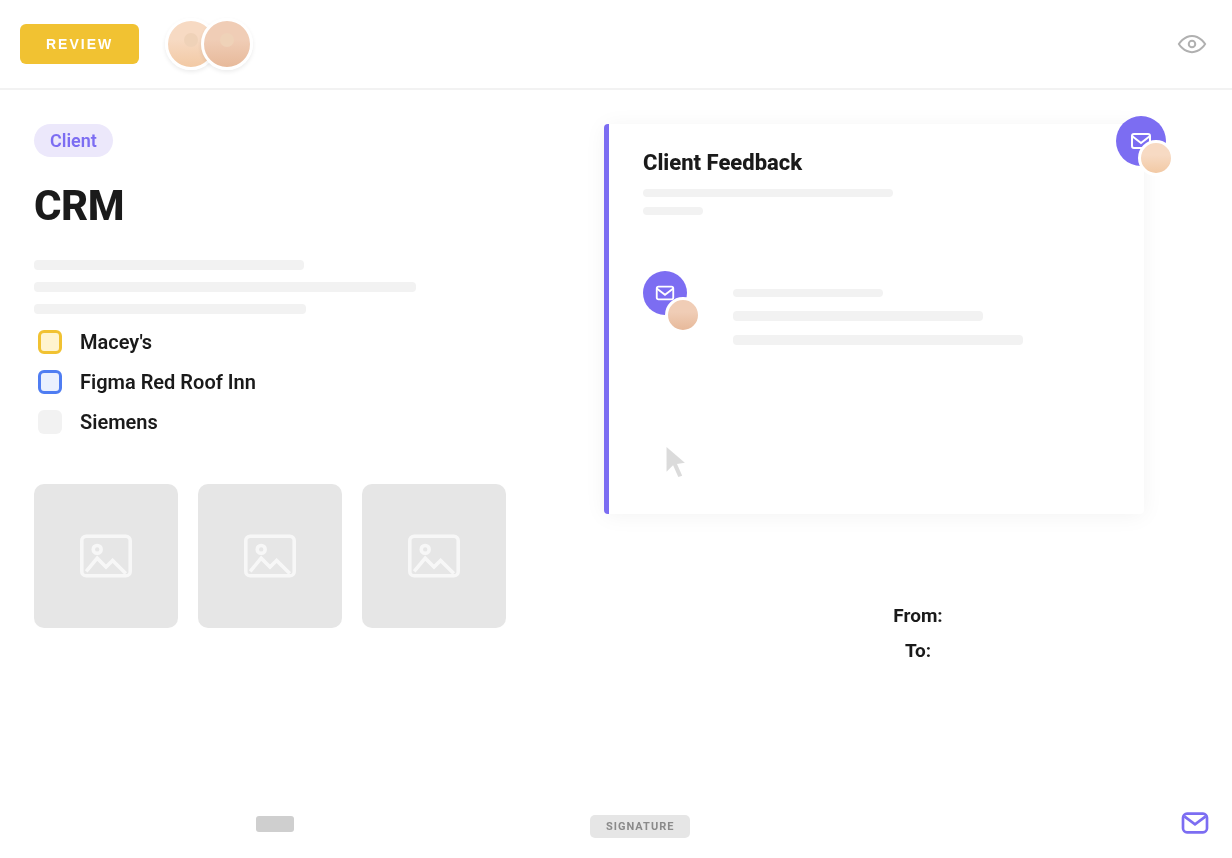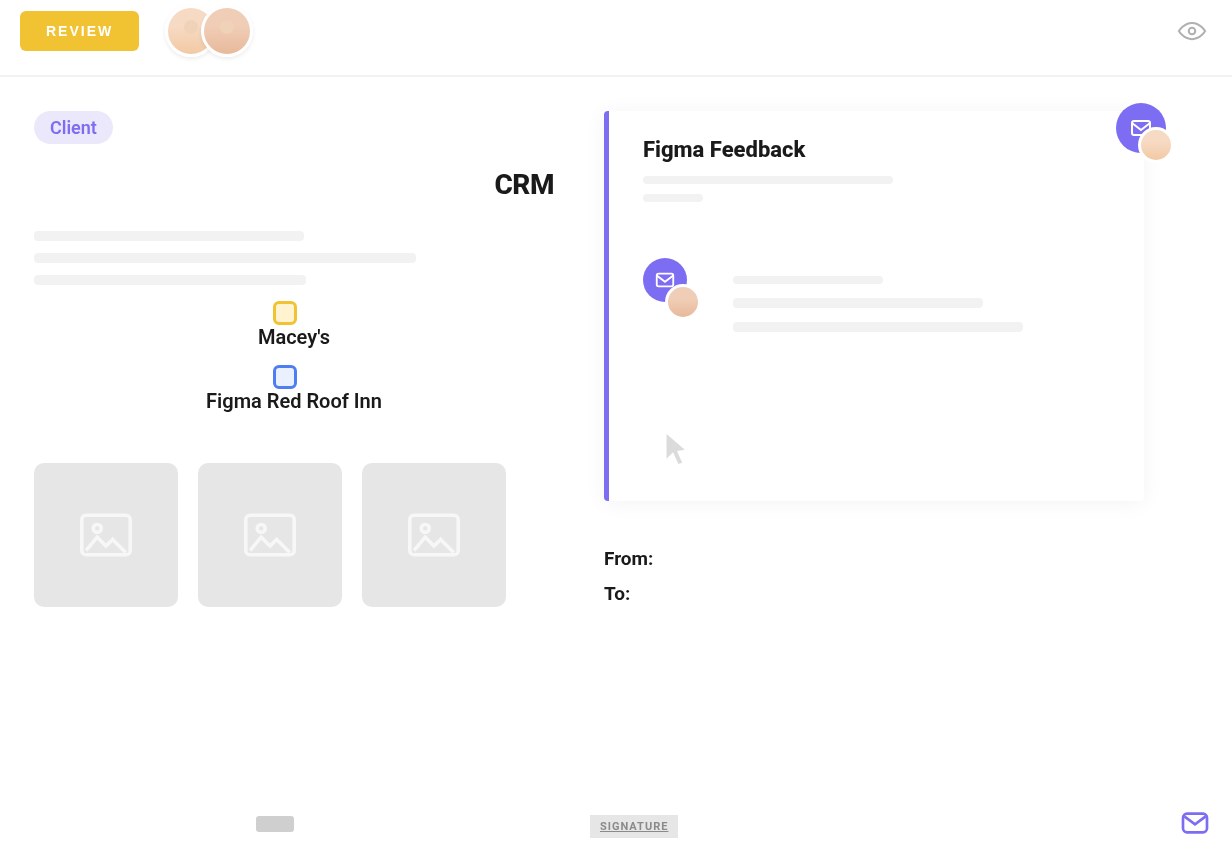--- a/index.html
+++ b/index.html
@@ -15,7 +15,7 @@
   }
   html,body{margin:0;padding:0;background:#ffffff;color:var(--ink);font-family:-apple-system,BlinkMacSystemFont,"Segoe UI",Roboto,Helvetica,Arial,sans-serif;}
   body{width:1232px;height:858px;overflow:hidden;position:relative;}
-  .header{display:flex;align-items:center;padding:5px 20px 18px 20px;}
+  .header{display:flex;align-items:center;padding:18px 20px 18px 20px;}
   .review-btn{background:var(--gold);color:#fff;font-weight:800;letter-spacing:2px;font-size:14px;border:none;border-radius:6px;padding:12px 26px;cursor:pointer;}
   .avatar-stack{display:flex;margin-left:26px;}
   .avatar{width:46px;height:46px;border-radius:50%;border:3px solid #fff;box-shadow:0 2px 4px rgba(0,0,0,.08);display:flex;align-items:center;justify-content:center;}

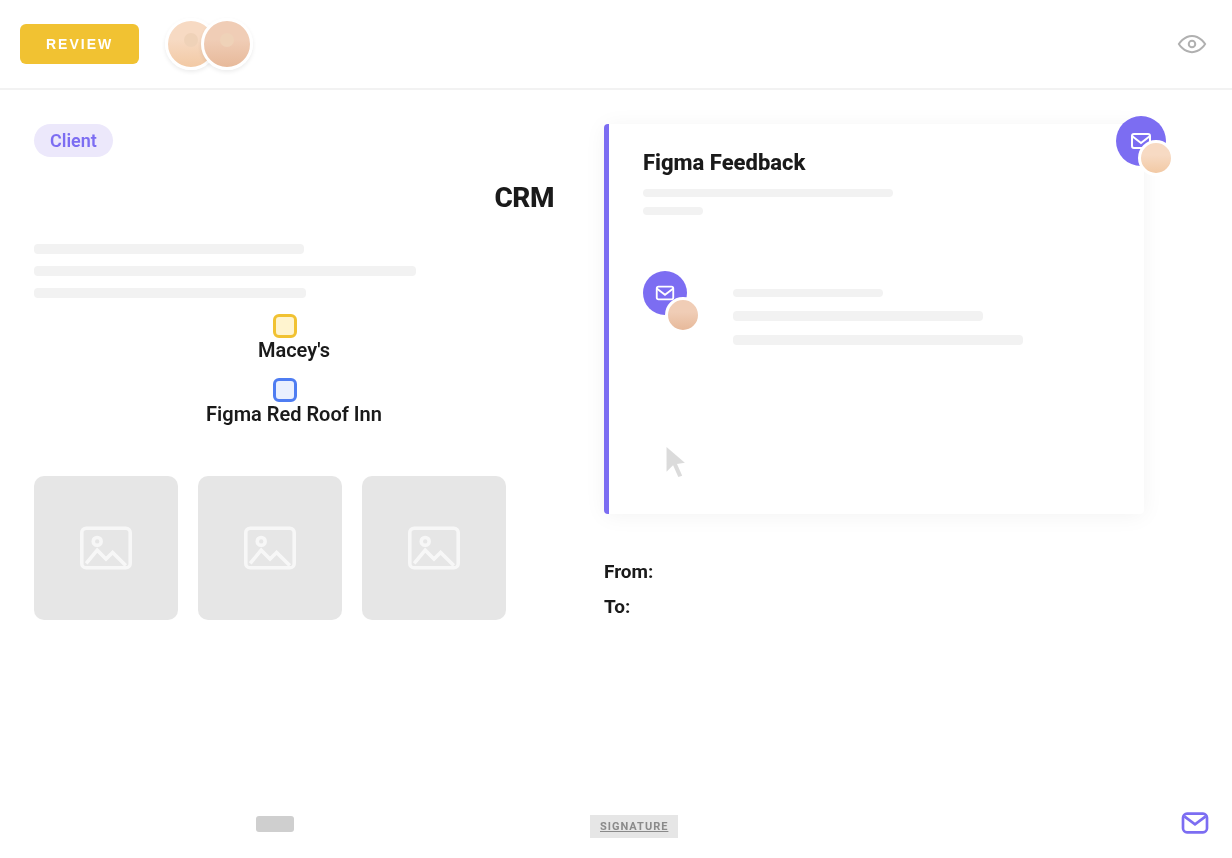--- a/index.html
+++ b/index.html
@@ -148,7 +148,7 @@
         <div class="mini-avatar"></div>
       </div>
 
-      <div class="feedback-title">Figma Feedback</div>
+      <div class="feedback-title">Client Feedback</div>
       <div class="fb-skel fb-s1"></div>
       <div class="fb-skel fb-s2"></div>
 

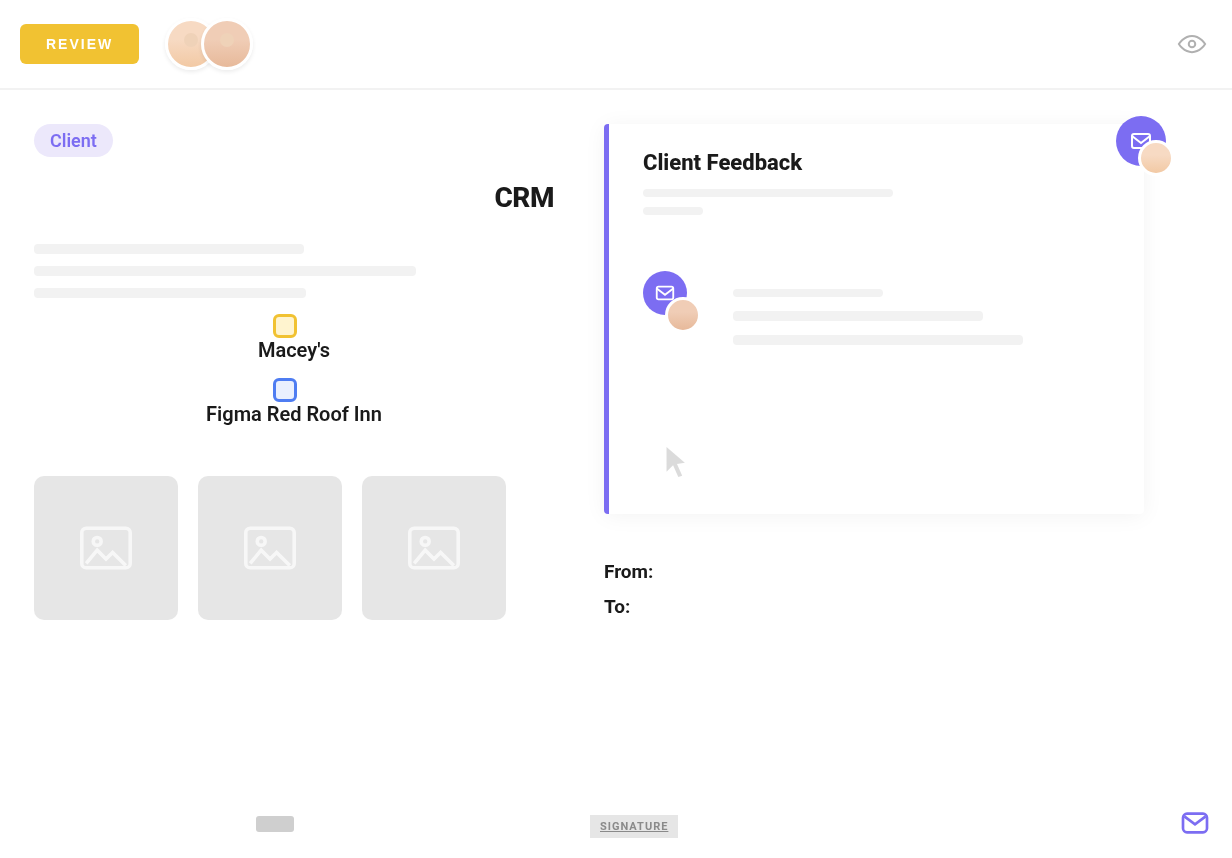--- a/index.html
+++ b/index.html
@@ -29,7 +29,7 @@
   .main{display:flex;padding:34px 0 0 34px;}
   .left{width:520px;}
   .chip{display:inline-block;background:var(--purple-light);color:var(--purple);font-weight:600;font-size:18px;padding:6px 16px;border-radius:18px;}
-  .h1{font-size:28px;font-weight:800;margin:24px 0 30px 0;letter-spacing:-.5px;text-align:right;}
+  .h1{font-size:42px;font-weight:800;margin:24px 0 30px 0;letter-spacing:-.5px;}
   .skeleton{background:var(--softer);border-radius:4px;height:10px;}
   .desc1{width:270px;margin-bottom:12px;}
   .desc2{width:382px;margin-bottom:12px;}

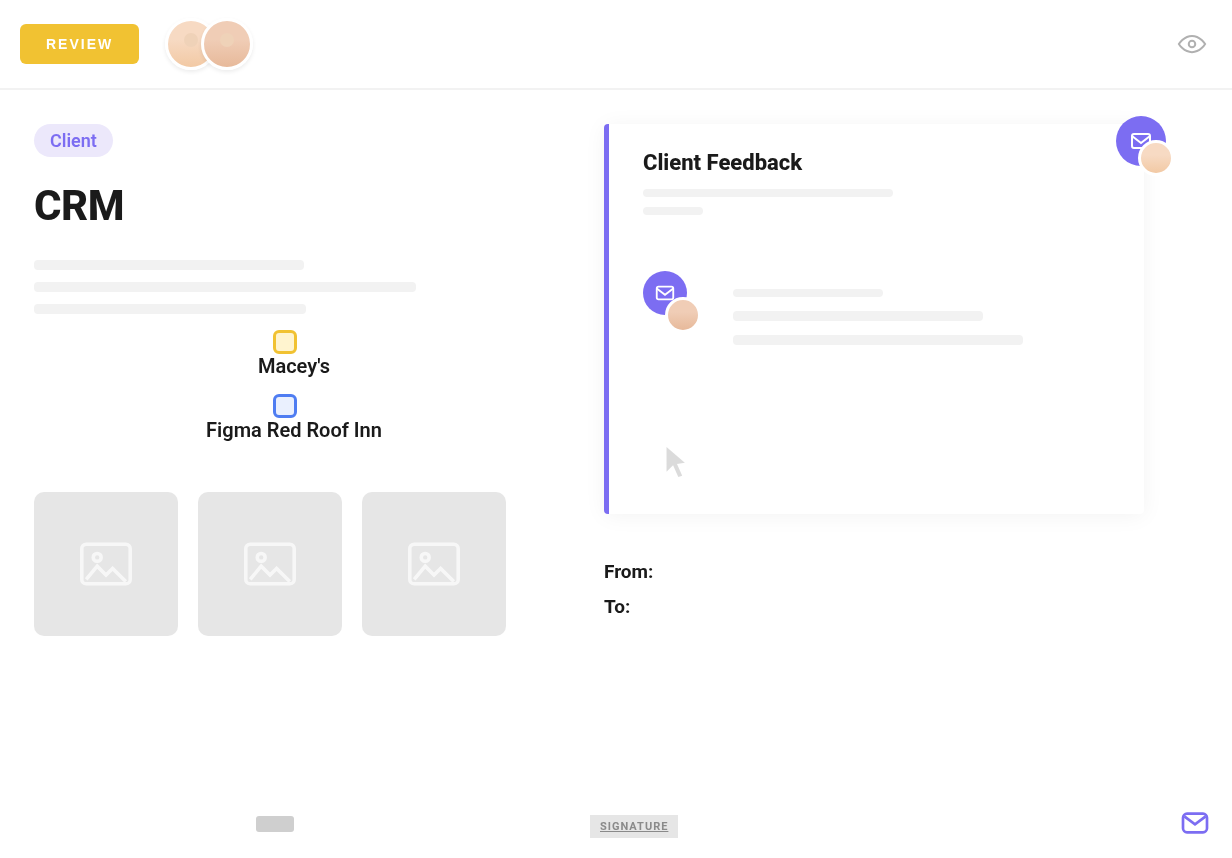--- a/index.html
+++ b/index.html
@@ -35,7 +35,7 @@
   .desc2{width:382px;margin-bottom:12px;}
   .desc3{width:272px;}
   .h2{font-size:28px;font-weight:800;margin:60px 0 22px 0;}
-  .subtask{display:flex;align-items:center;margin:16px 4px;flex-direction:column;}
+  .subtask{display:flex;align-items:center;margin:16px 4px;}
   .checkbox{width:24px;height:24px;border-radius:6px;margin-right:18px;box-sizing:border-box;}
   .cb-yellow{border:3px solid var(--gold);background:var(--gold-soft);}
   .cb-blue{border:3px solid var(--blue);background:#eaf0fe;}

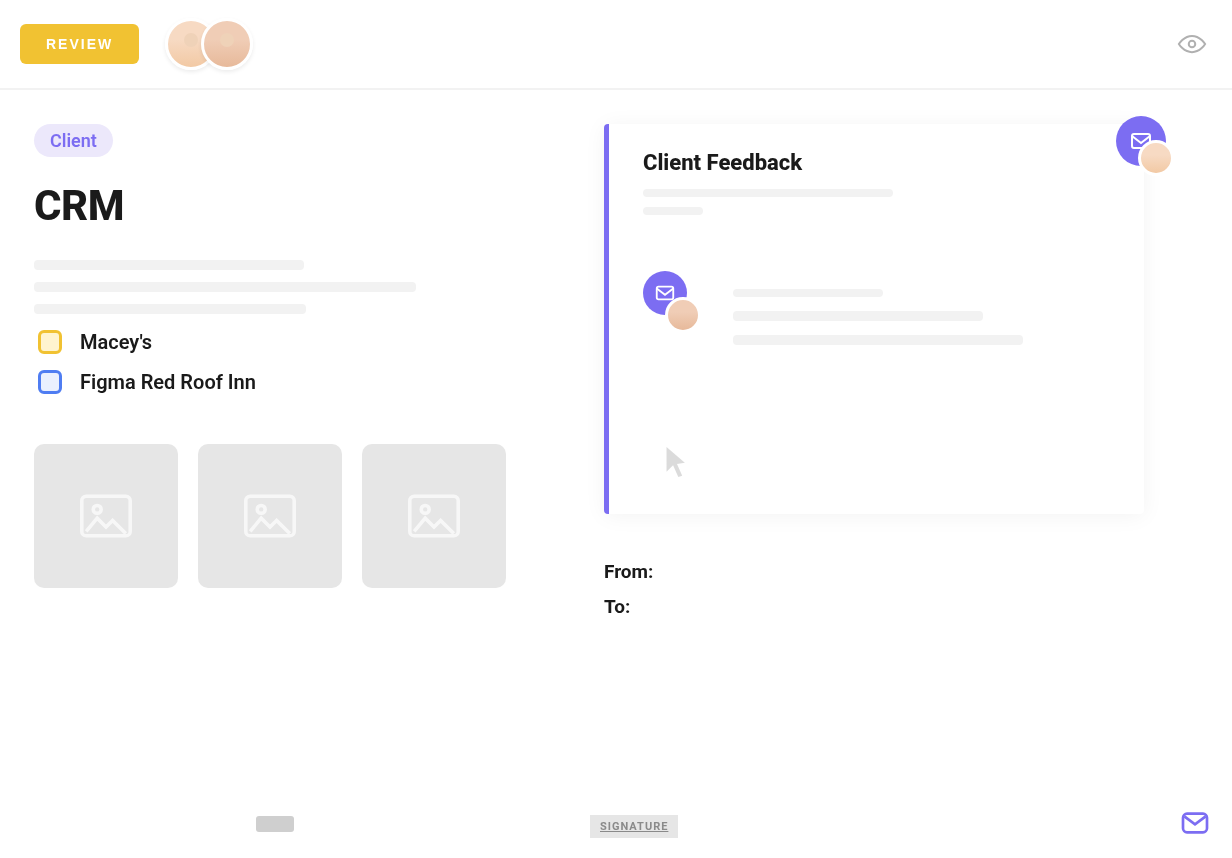--- a/index.html
+++ b/index.html
@@ -110,6 +110,10 @@
       <div class="checkbox cb-blue"></div>
       <div class="subtask-label">Figma Red Roof Inn</div>
     </div>
+    <div class="subtask">
+      <div class="checkbox cb-gray"></div>
+      <div class="subtask-label">Siemens</div>
+    </div>
 
     <div class="thumbs">
       <div class="thumb">

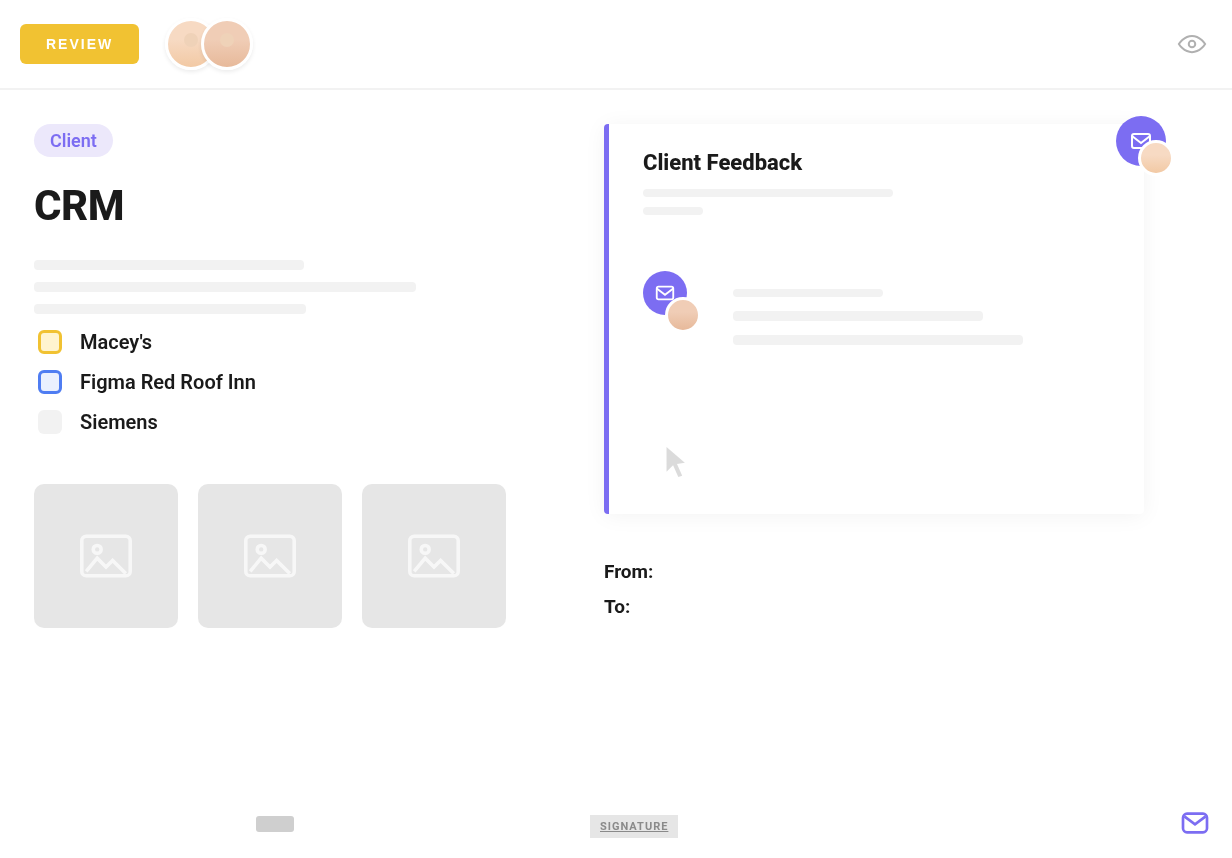--- a/index.html
+++ b/index.html
@@ -65,7 +65,7 @@
   .ms3{width:290px;height:10px;}
   .catcher{margin-top:40px;margin-left:20px;width:28px;height:34px;opacity:.5;}
 
-  .compose{margin-top:46px;}
+  .compose{margin-top:90px;text-align:center;}
   .compose-row{font-size:19px;font-weight:700;margin:6px 0 12px 0;}
   .signature-badge{position:absolute;left:590px;bottom:20px;background:var(--soft);color:var(--gray-txt);font-size:11px;font-weight:700;letter-spacing:1px;padding:5px 10px;border-radius:0;text-decoration:underline;}
   .bottom-skeleton{position:absolute;left:256px;bottom:26px;width:38px;height:16px;background:#cfcfcf;border-radius:3px;}

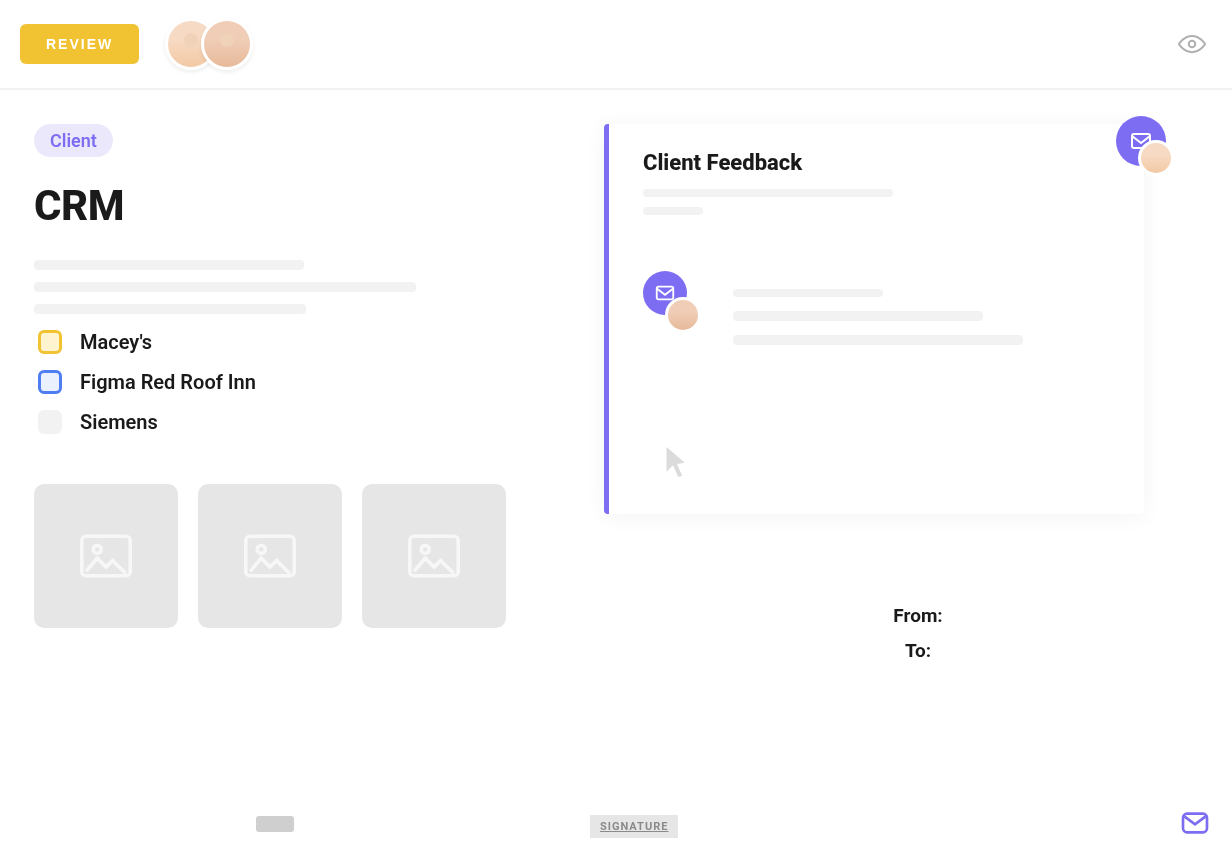--- a/index.html
+++ b/index.html
@@ -67,7 +67,7 @@
 
   .compose{margin-top:90px;text-align:center;}
   .compose-row{font-size:19px;font-weight:700;margin:6px 0 12px 0;}
-  .signature-badge{position:absolute;left:590px;bottom:20px;background:var(--soft);color:var(--gray-txt);font-size:11px;font-weight:700;letter-spacing:1px;padding:5px 10px;border-radius:0;text-decoration:underline;}
+  .signature-badge{position:absolute;left:590px;bottom:20px;background:var(--soft);color:var(--gray-txt);font-size:11px;font-weight:700;letter-spacing:1px;padding:5px 16px;border-radius:5px;}
   .bottom-skeleton{position:absolute;left:256px;bottom:26px;width:38px;height:16px;background:#cfcfcf;border-radius:3px;}
   .mail-fab{position:absolute;right:18px;bottom:16px;width:38px;height:38px;display:flex;align-items:center;justify-content:center;color:var(--purple);cursor:pointer;}
 </style>

